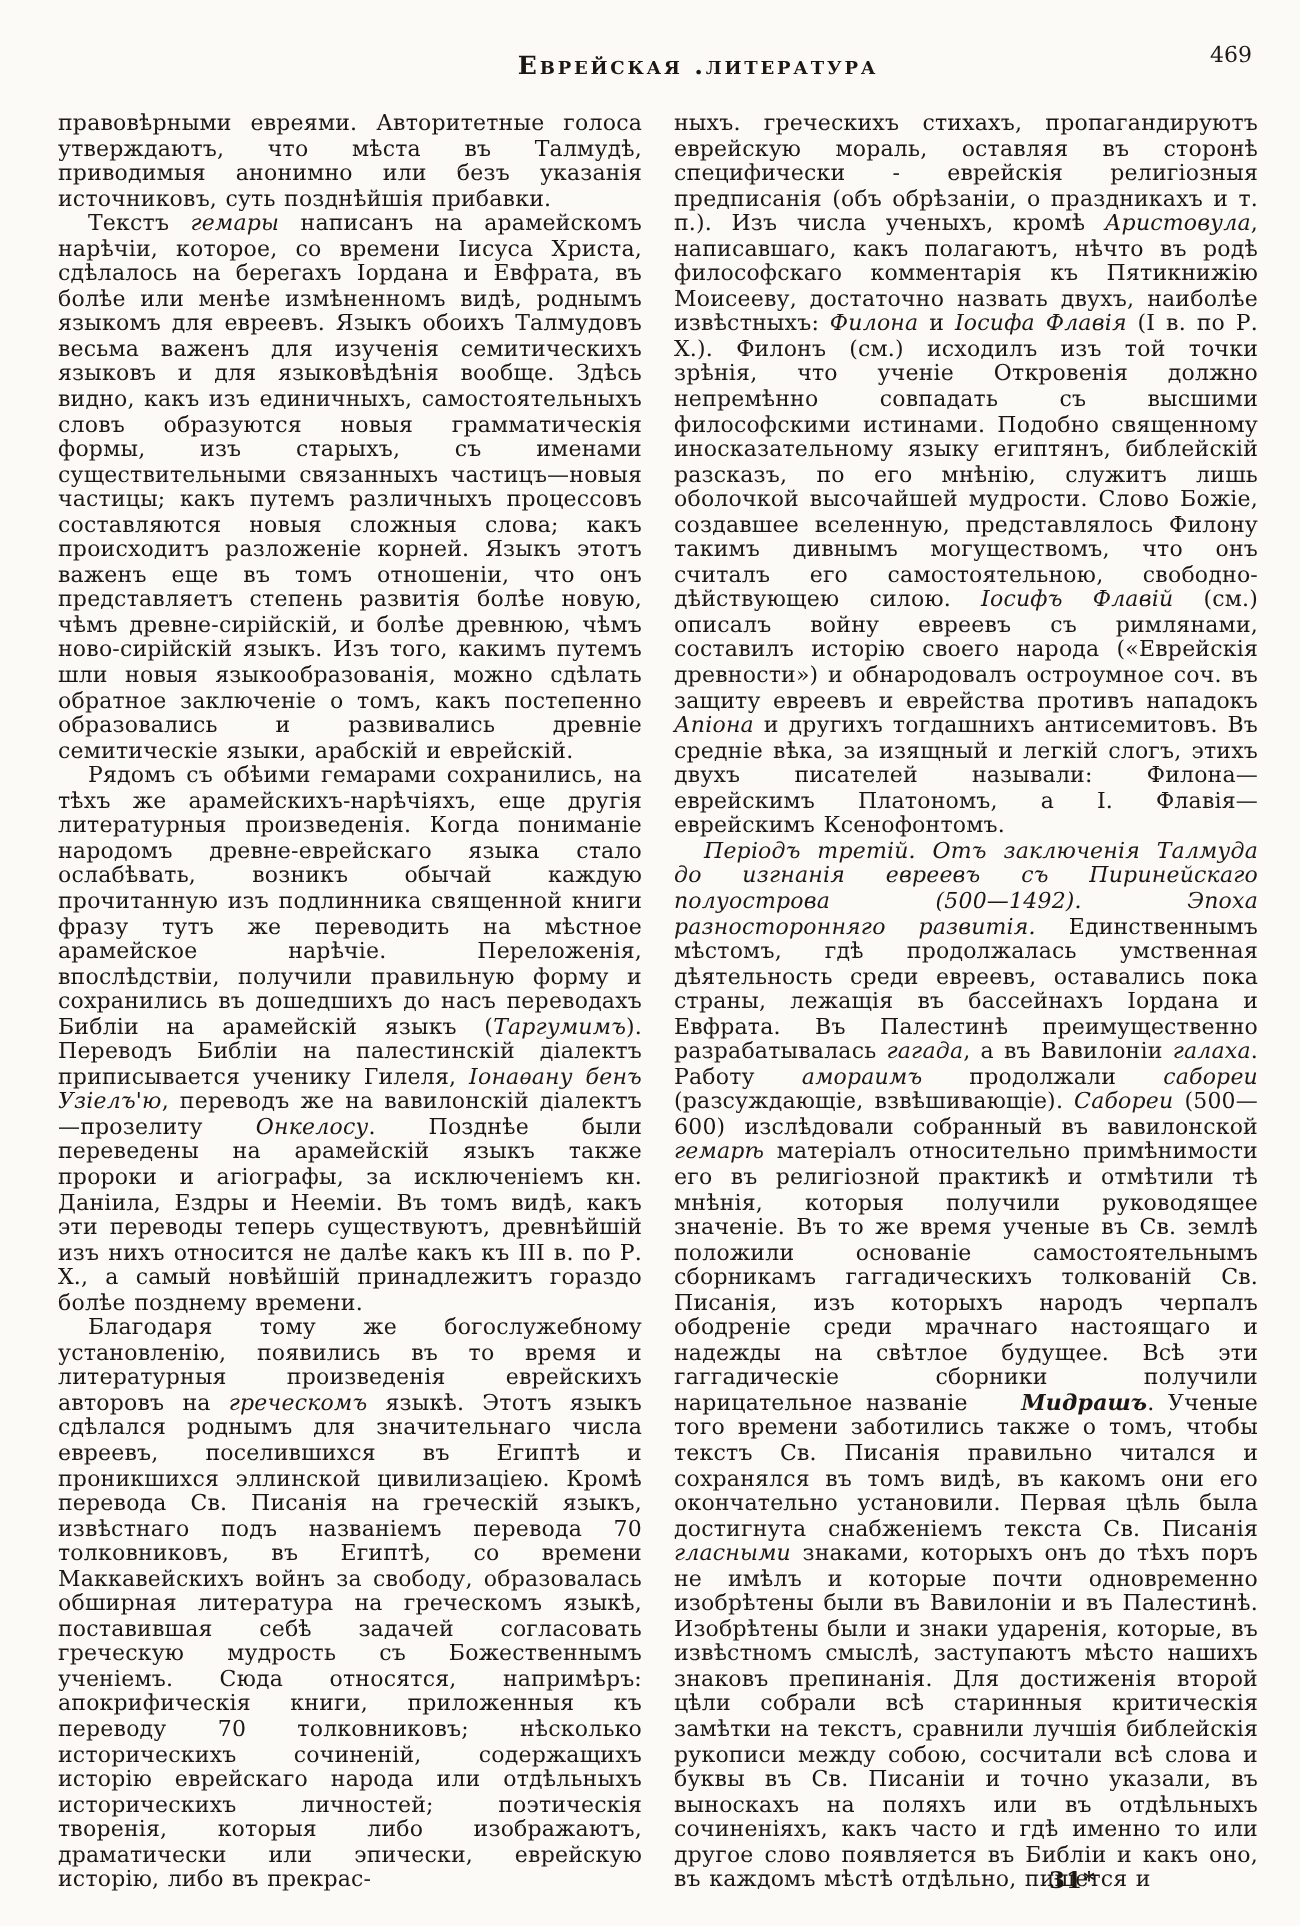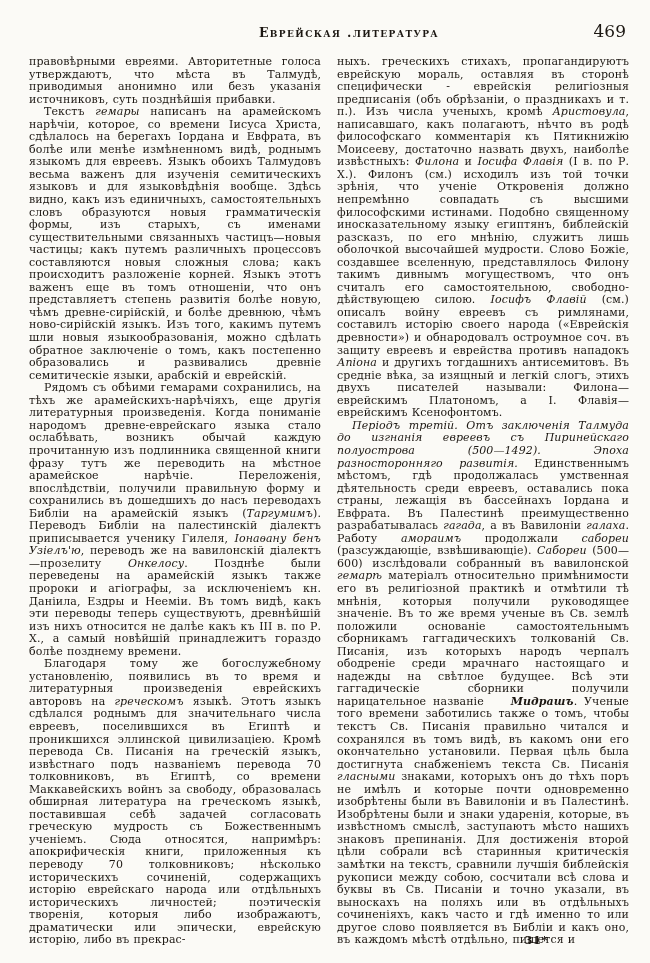--- a/index.html
+++ b/index.html
@@ -27,7 +27,7 @@
     position: absolute;
     top: -4px;
     right: 24px;
-    font-size: 17px;
+    font-size: 11px;
     font-weight: normal;
   }
   .columns {

